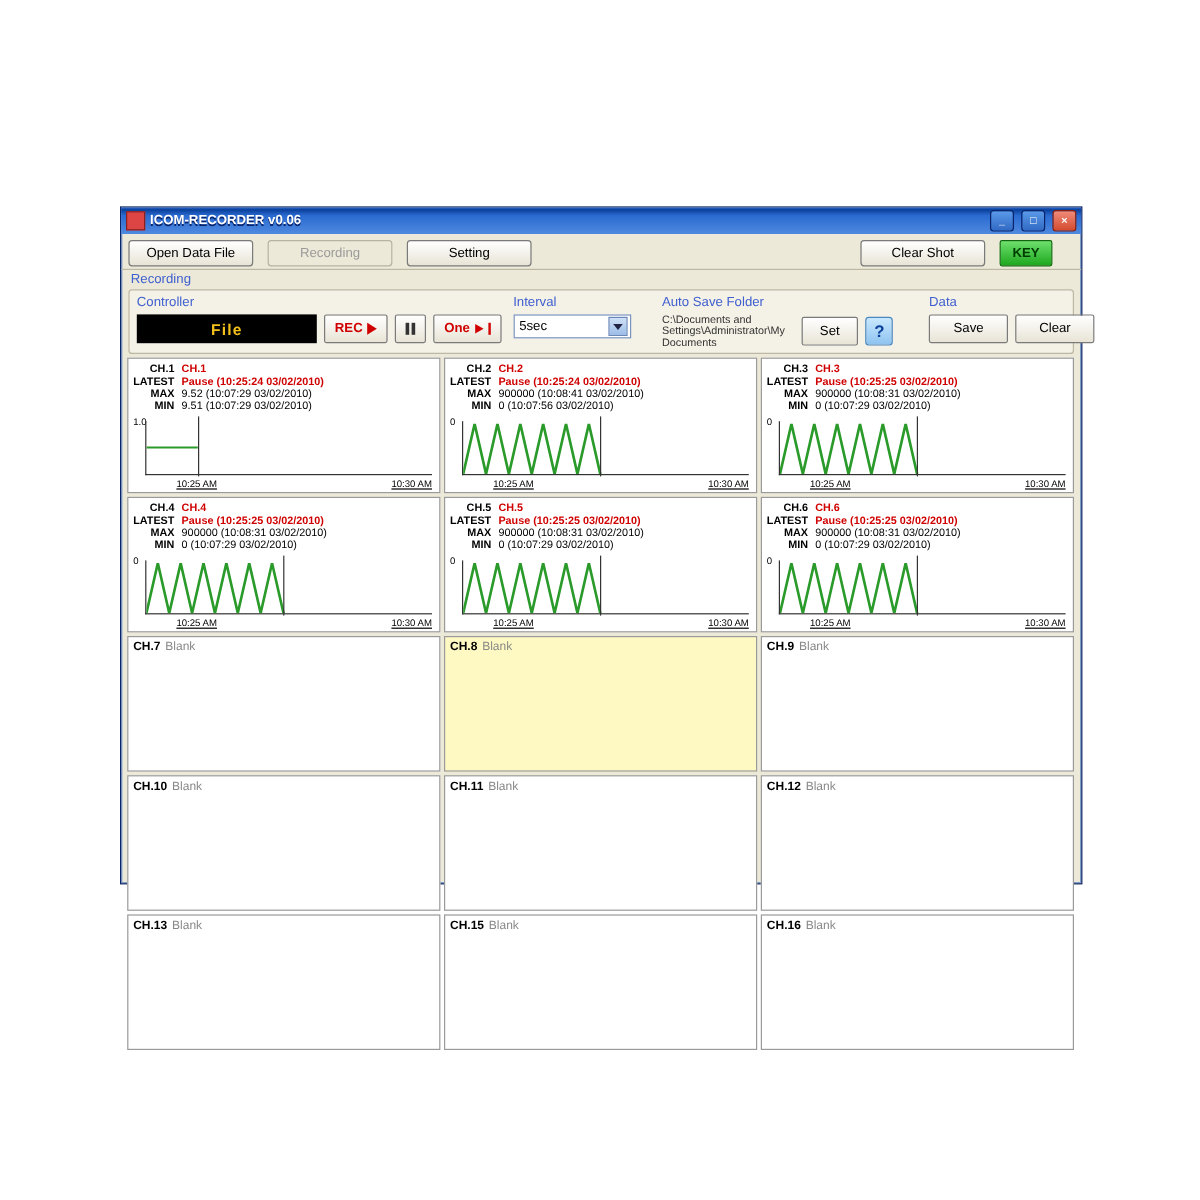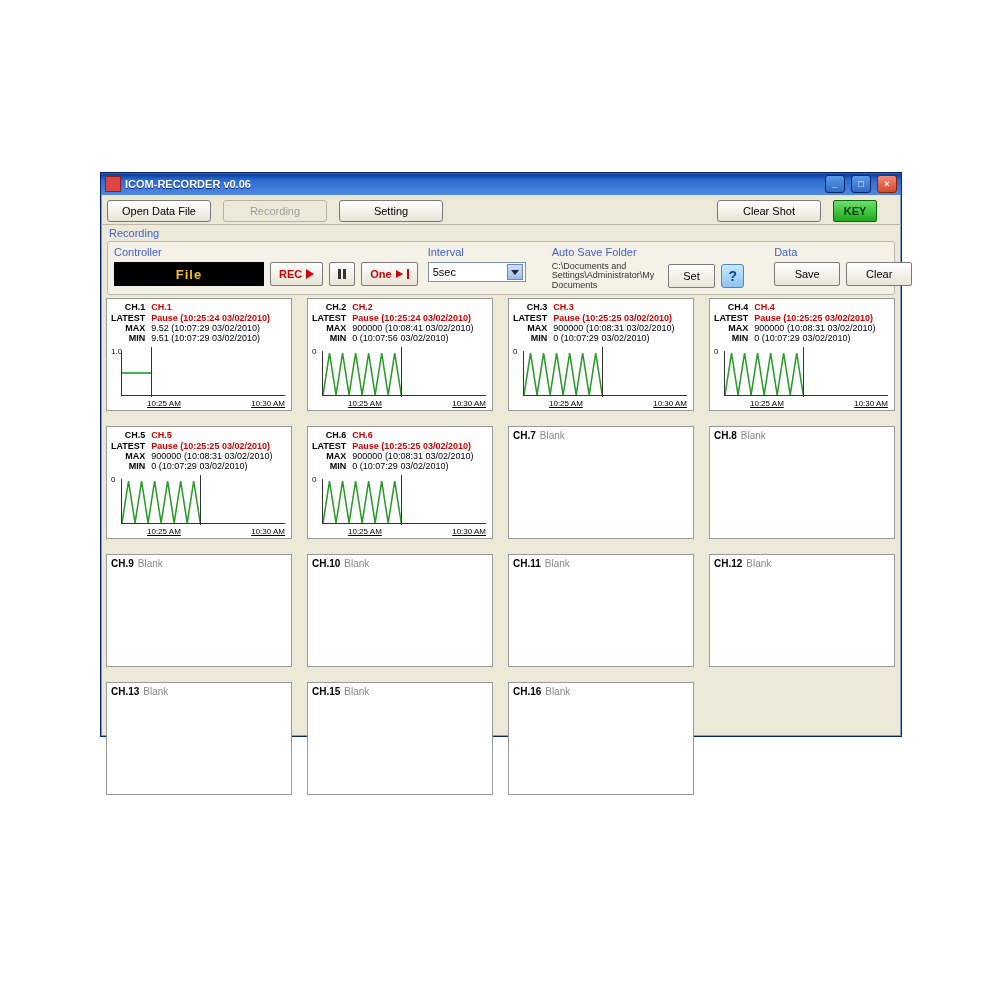--- a/index.html
+++ b/index.html
@@ -207,10 +207,10 @@
   
   .grid {
     display: grid;
-    grid-template-columns: repeat(4, 1fr);
+    grid-template-columns: repeat(3, 1fr);
     grid-auto-rows: 112px;
     padding: 0 6px 6px 6px;
-    gap: 16px;
+    gap: 4px;
     height: 450px;
   }
   .cell {

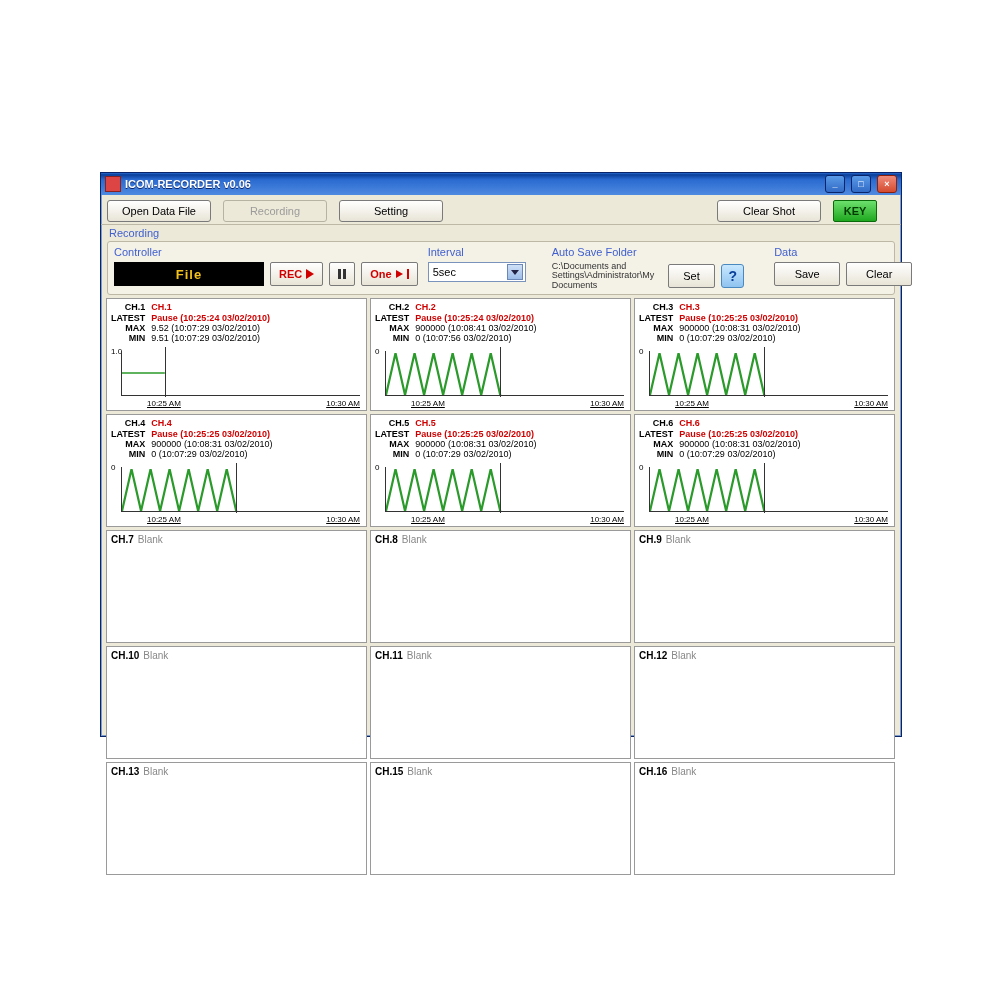--- a/index.html
+++ b/index.html
@@ -222,7 +222,7 @@
     overflow: hidden;
   }
   .cell.selected {
-    background: #ffffff;
+    background: #fef9c3;
   }
   .cell-header {
     display: flex;

